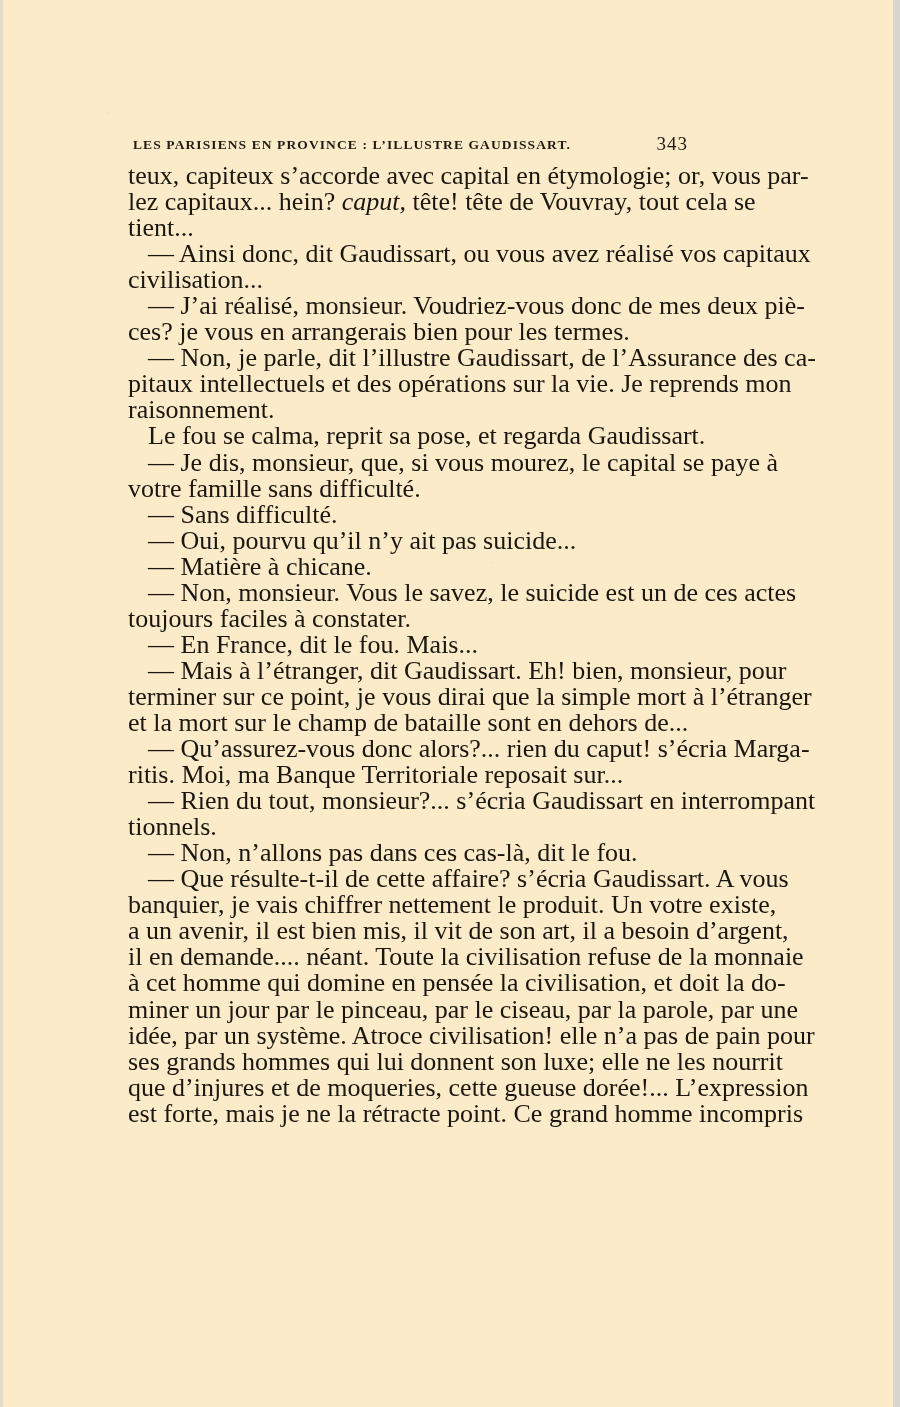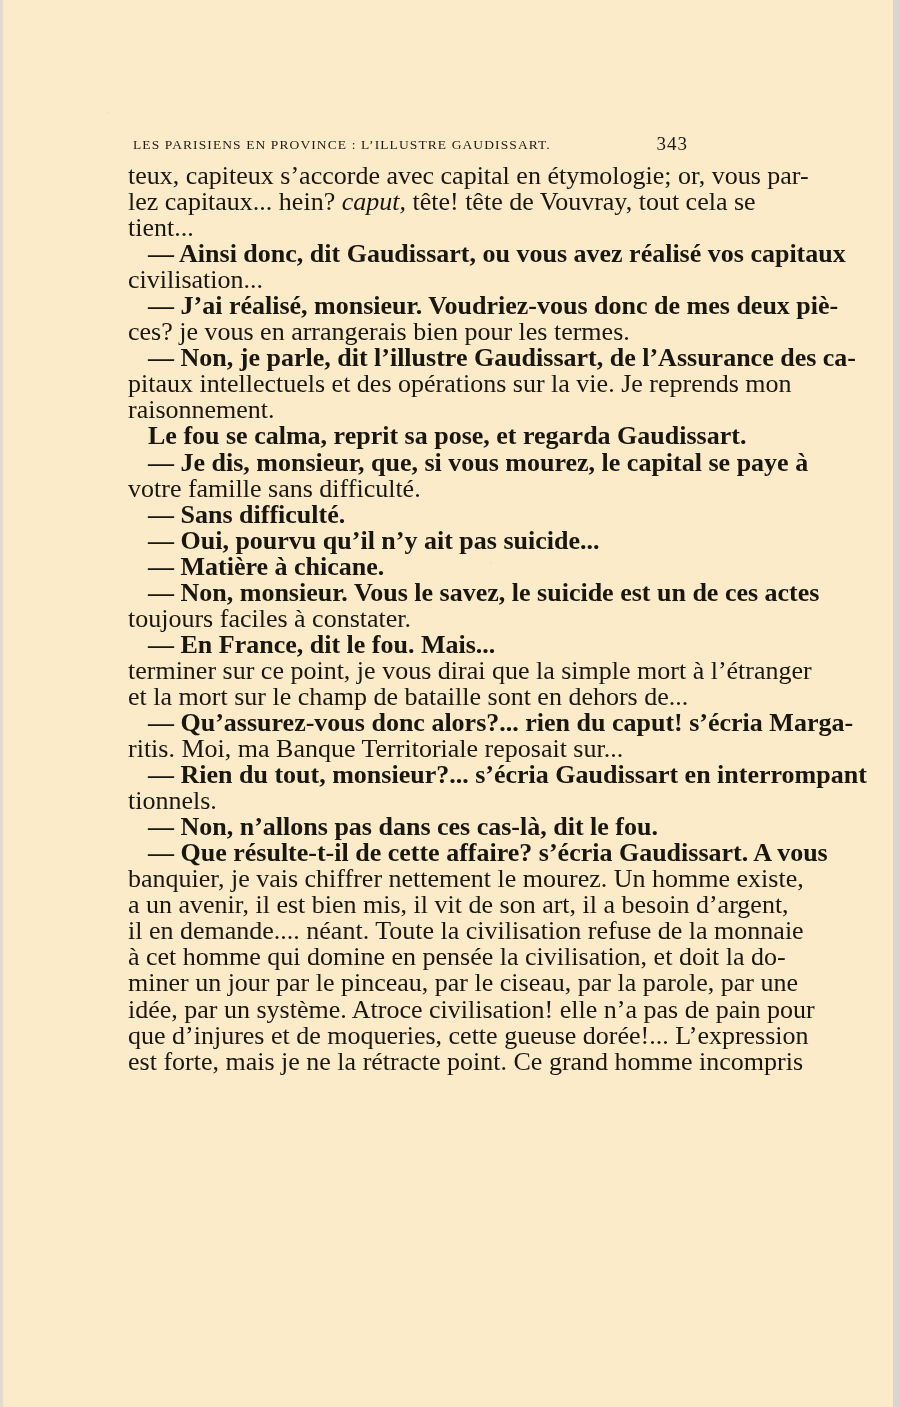--- a/index.html
+++ b/index.html
@@ -50,7 +50,7 @@
       left: 0;
       top: 4px;
       font-size: 13.5px;
-      font-weight: normal;
+      font-weight: bold;
       letter-spacing: 1.1px;
       font-variant: small-caps;
       text-transform: uppercase;

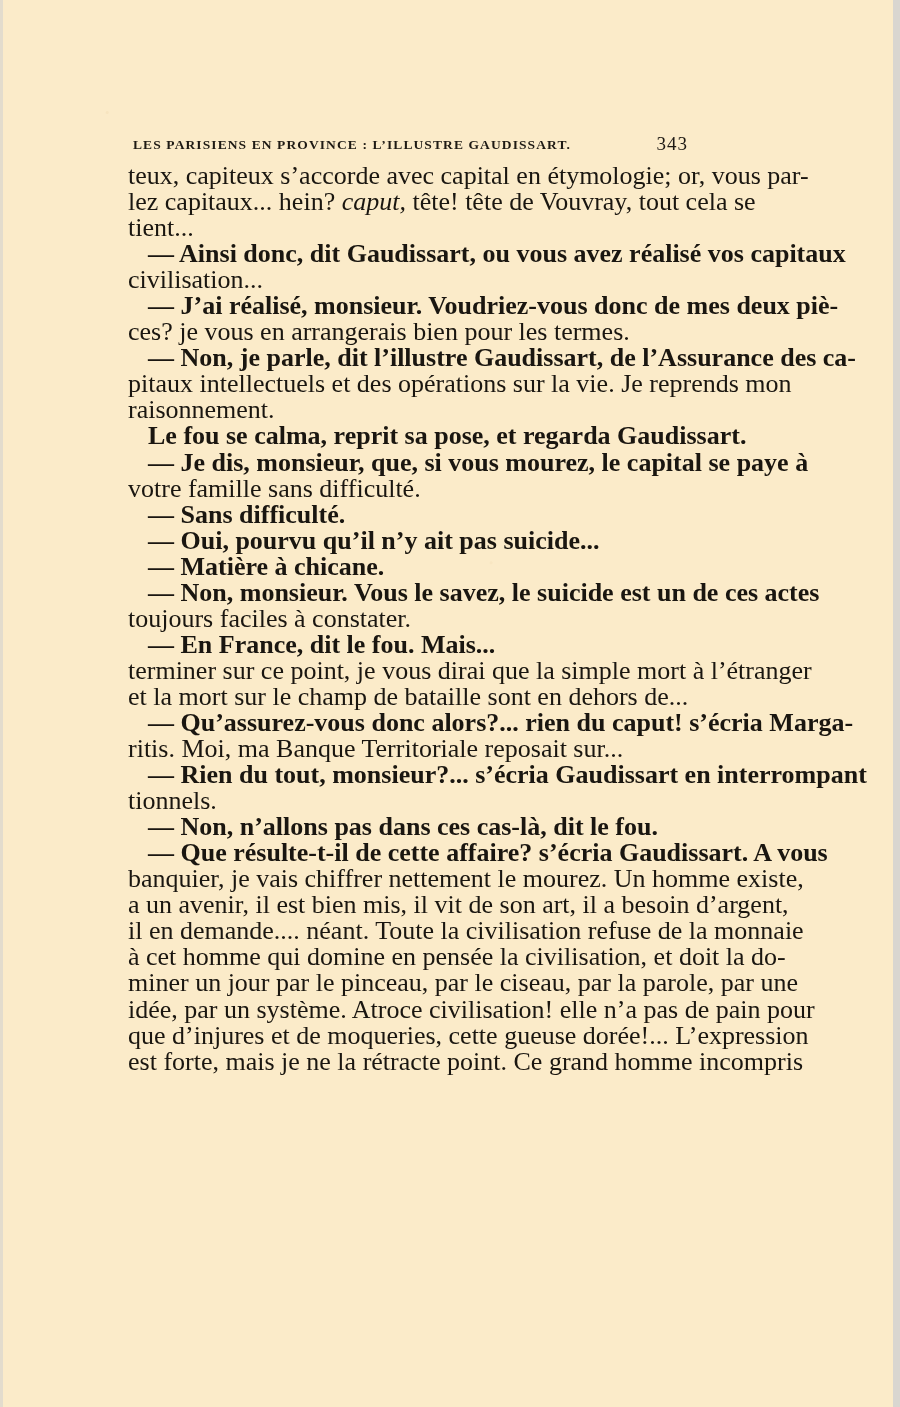--- a/index.html
+++ b/index.html
@@ -86,7 +86,6 @@
     }
     .line.indent {
       padding-left: 20px;
-      font-weight: bold;
     }
     .line em {
       font-style: italic;

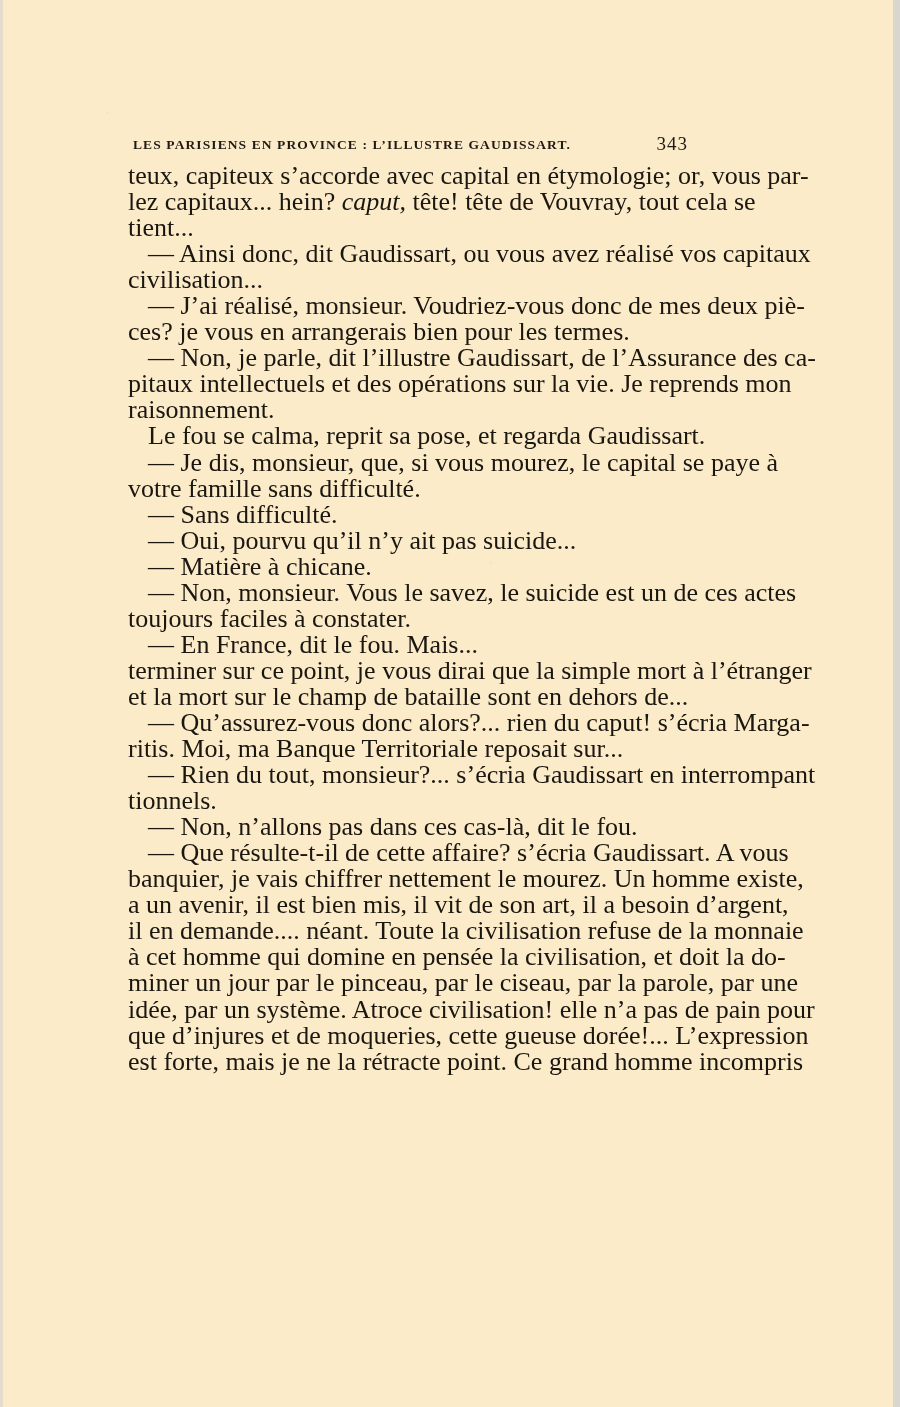--- a/index.html
+++ b/index.html
@@ -123,6 +123,7 @@
     <span class="line indent">— Non, monsieur. Vous le savez, le suicide est un de ces actes</span>
     <span class="line last">toujours faciles à constater.</span>
     <span class="line indent last">— En France, dit le fou. Mais...</span>
+    <span class="line indent">— Mais à l’étranger, dit Gaudissart. Eh! bien, monsieur, pour</span>
     <span class="line">terminer sur ce point, je vous dirai que la simple mort à l’étranger</span>
     <span class="line last">et la mort sur le champ de bataille sont en dehors de...</span>
     <span class="line indent">— Qu’assurez-vous donc alors?... rien du caput! s’écria Marga-</span>

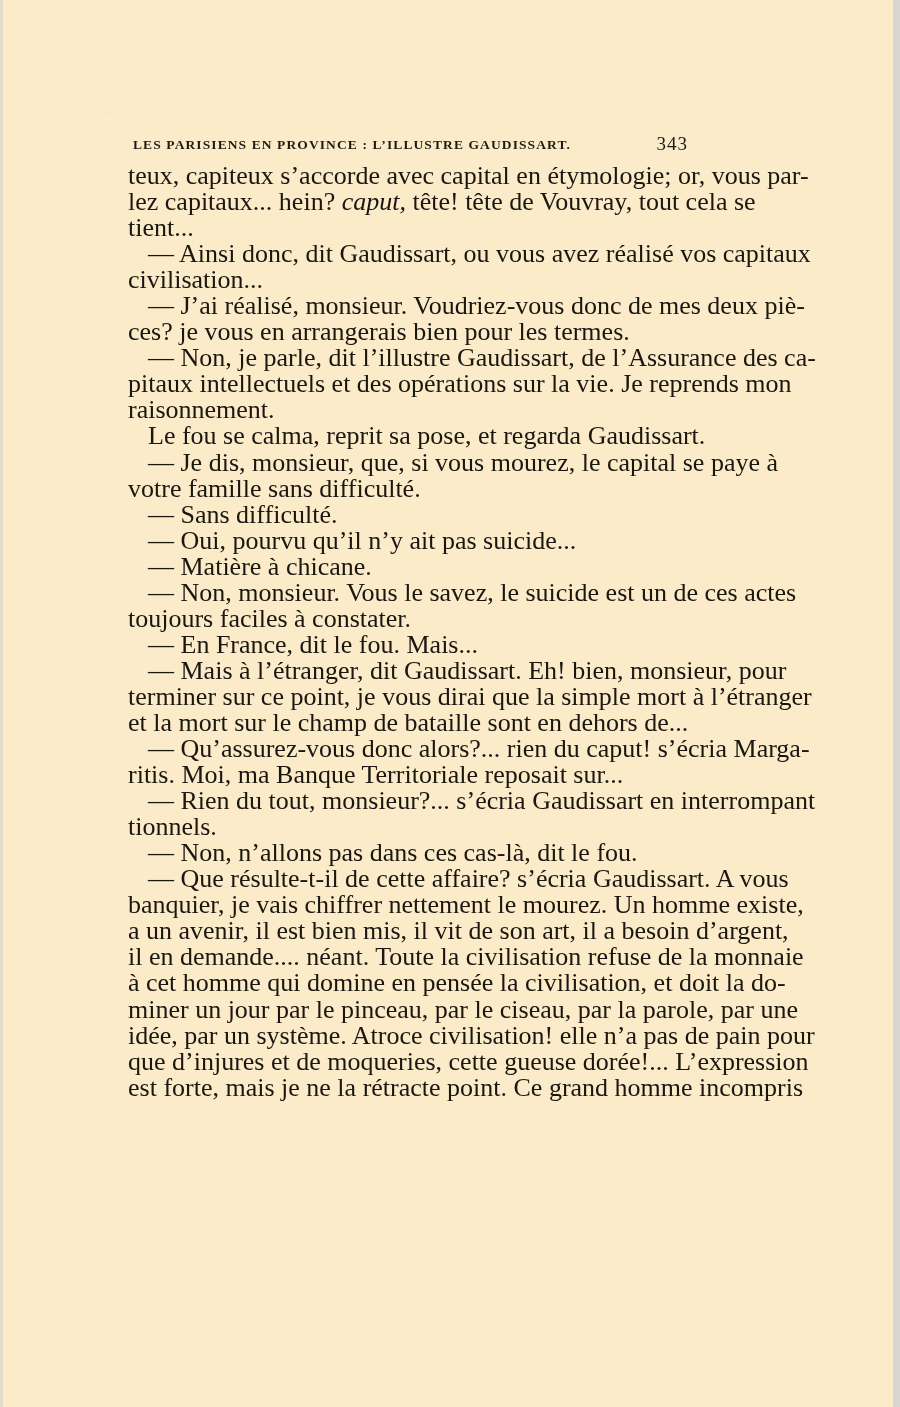--- a/index.html
+++ b/index.html
@@ -132,7 +132,7 @@
     <span class="line last">tionnels.</span>
     <span class="line indent last">— Non, n’allons pas dans ces cas-là, dit le fou.</span>
     <span class="line indent">— Que résulte-t-il de cette affaire? s’écria Gaudissart. A vous</span>
-    <span class="line">banquier, je vais chiffrer nettement le mourez. Un homme existe,</span>
+    <span class="line">banquier, je vais chiffrer nettement le produit. Un votre existe,</span>
     <span class="line">a un avenir, il est bien mis, il vit de son art, il a besoin d’argent,</span>
     <span class="line">il en demande.... néant. Toute la civilisation refuse de la monnaie</span>
     <span class="line">à cet homme qui domine en pensée la civilisation, et doit la do-</span>

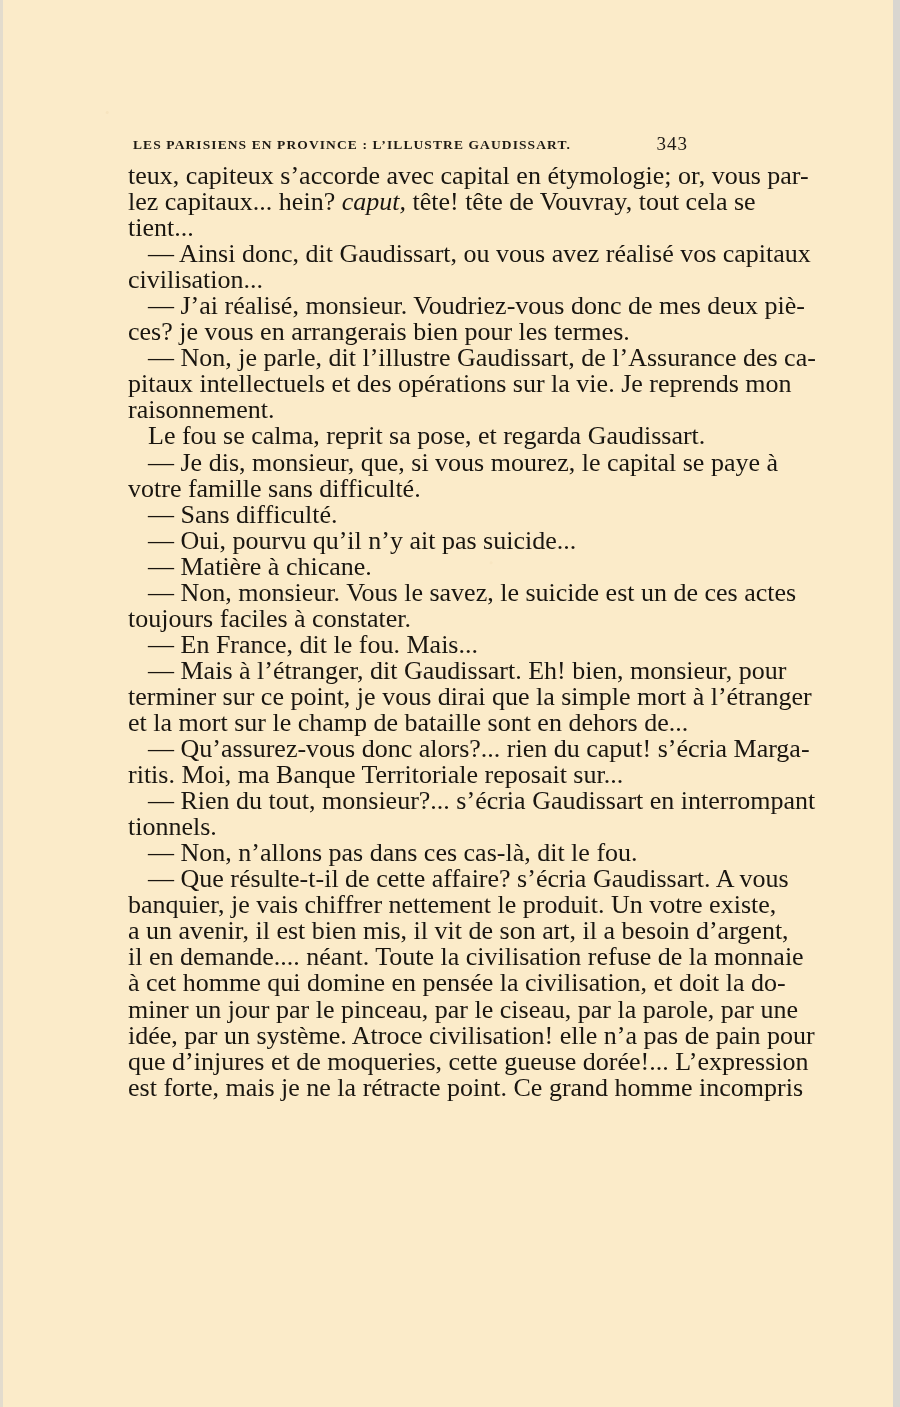--- a/index.html
+++ b/index.html
@@ -138,6 +138,7 @@
     <span class="line">à cet homme qui domine en pensée la civilisation, et doit la do-</span>
     <span class="line">miner un jour par le pinceau, par le ciseau, par la parole, par une</span>
     <span class="line">idée, par un système. Atroce civilisation! elle n’a pas de pain pour</span>
+    <span class="line">ses grands hommes qui lui donnent son luxe; elle ne les nourrit</span>
     <span class="line">que d’injures et de moqueries, cette gueuse dorée!... L’expression</span>
     <span class="line">est forte, mais je ne la rétracte point. Ce grand homme incompris</span>
   </div>

